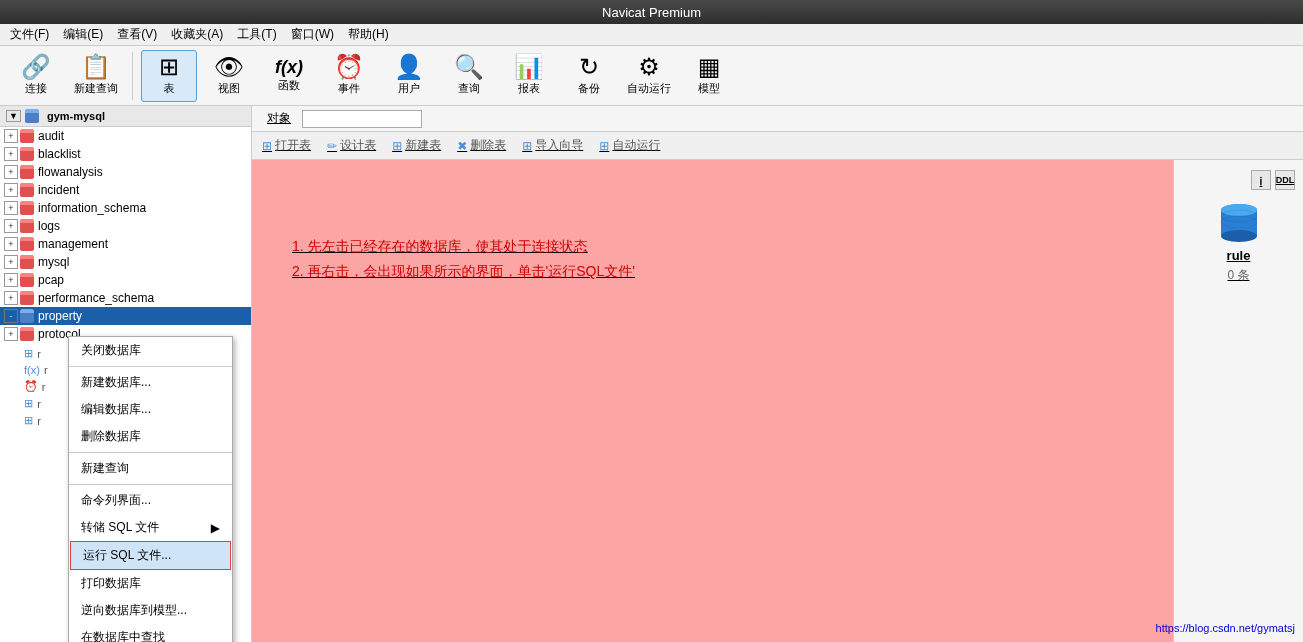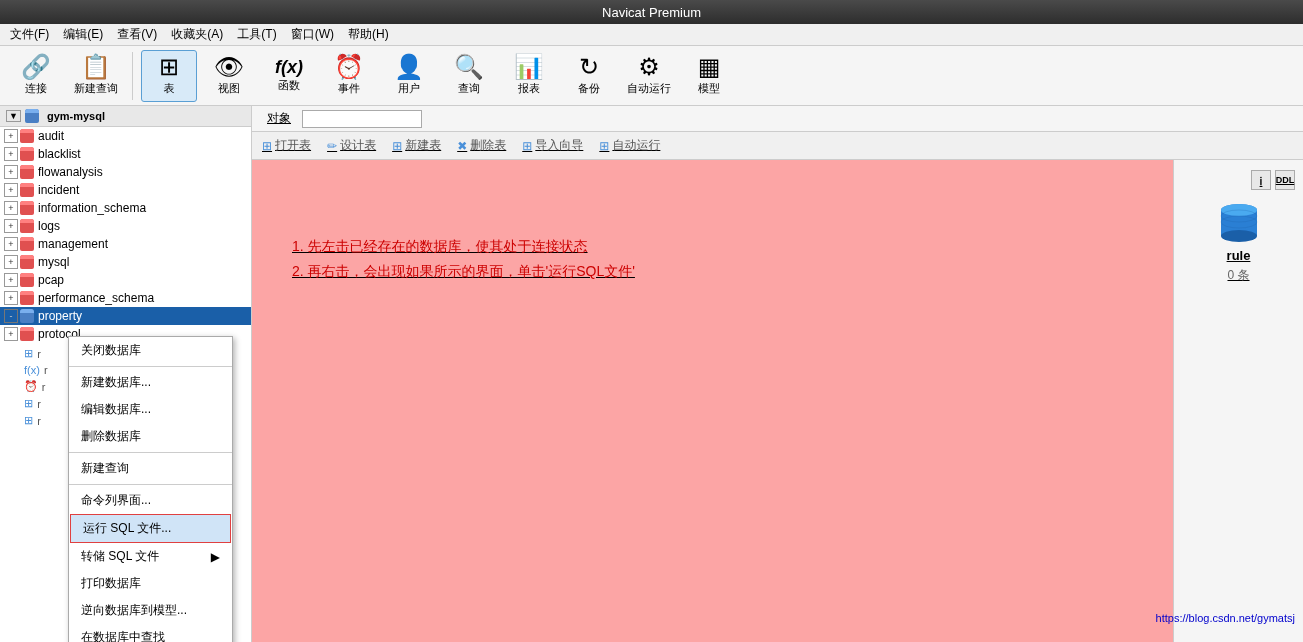--- a/index.html
+++ b/index.html
@@ -433,11 +433,11 @@
       <div class="ctx-item">新建查询</div>
       <div class="ctx-separator"></div>
       <div class="ctx-item">命令列界面...</div>
-      <div class="ctx-item highlighted">运行 SQL 文件...</div>
       <div class="ctx-item ctx-item-arrow">
         <span>转储 SQL 文件</span>
         <span>▶</span>
       </div>
+      <div class="ctx-item highlighted">运行 SQL 文件...</div>
       <div class="ctx-item">打印数据库</div>
       <div class="ctx-item">逆向数据库到模型...</div>
       <div class="ctx-item">在数据库中查找</div>

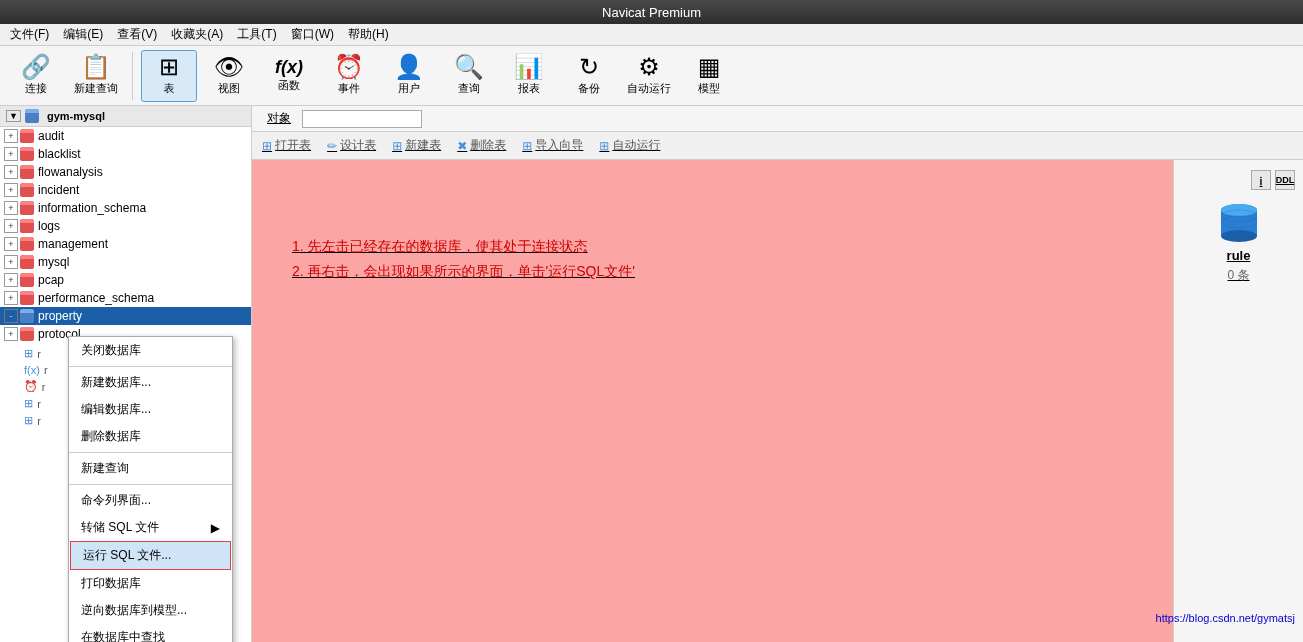--- a/index.html
+++ b/index.html
@@ -241,7 +241,7 @@
     
     .bottom-bar {
       position: fixed;
-      bottom: 16px;
+      bottom: 6px;
       right: 0;
       background: transparent;
       color: #0000cc;

